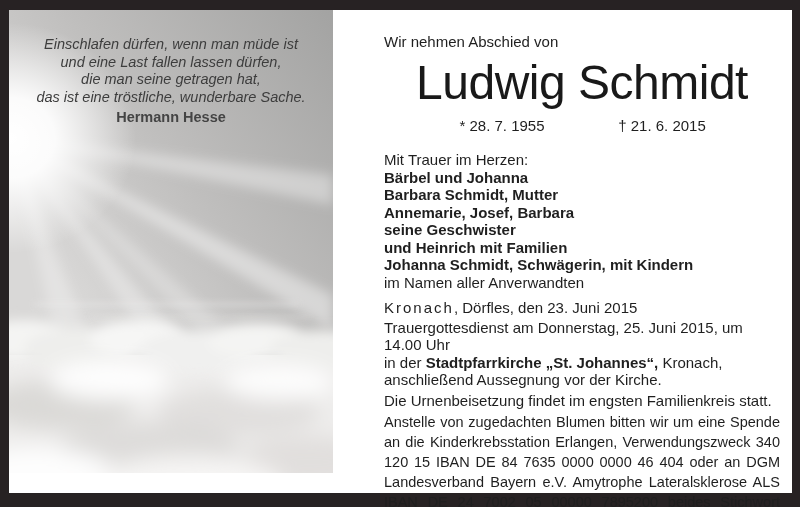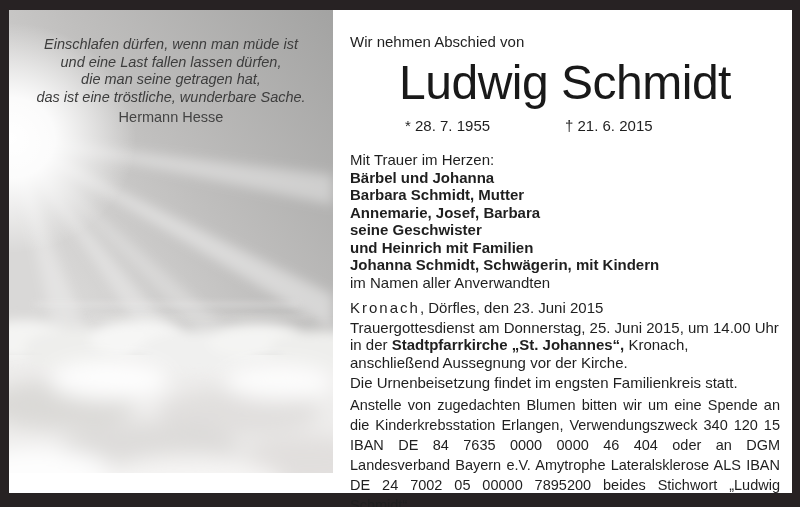--- a/index.html
+++ b/index.html
@@ -51,6 +51,7 @@
     color:#1f1f1f;
     font-size:15px;
     line-height:17.5px;
+    margin-left:34px;
   }
   .intro{margin-top:23px;}
   .name{

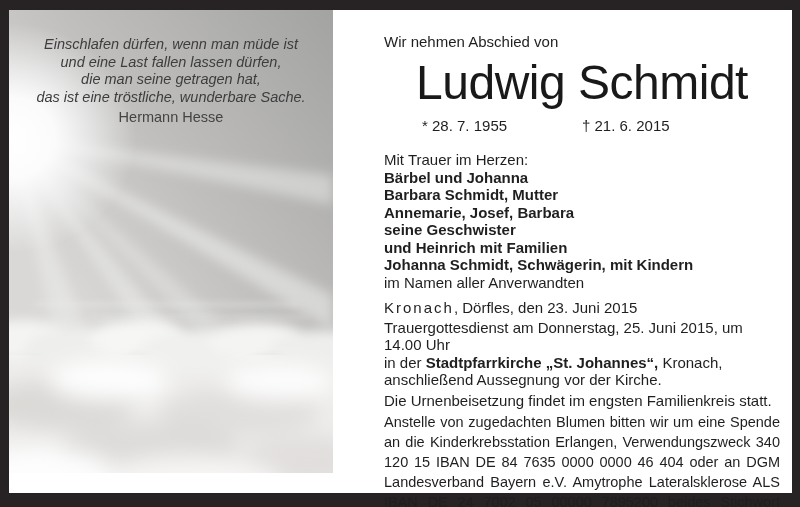--- a/index.html
+++ b/index.html
@@ -43,6 +43,7 @@
     font-style:normal;
     margin-top:3px;
     color:#444444;
+    font-weight:bold;
   }
   
   .content{

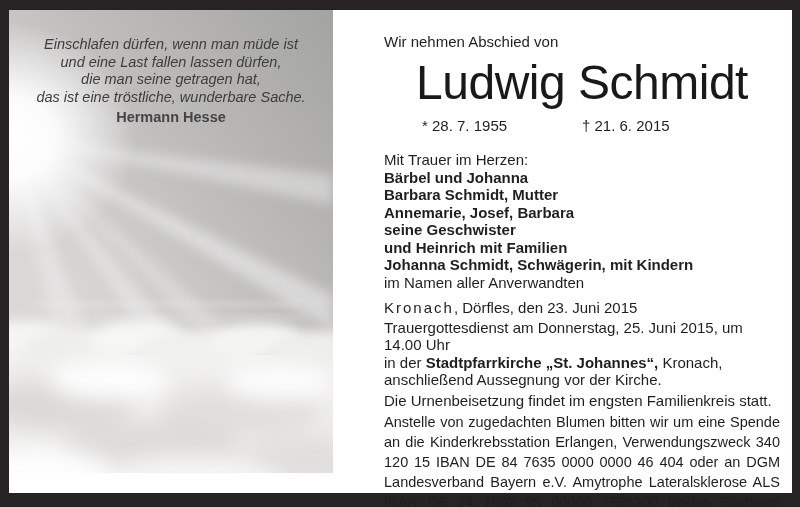--- a/index.html
+++ b/index.html
@@ -69,7 +69,7 @@
     display:flex;
     justify-content:center;
   }
-  .date-cell{width:160px;text-align:left;}
+  .date-cell{width:160px;text-align:center;}
   .mourners{margin-top:17px;}
   .mourners .bold-line{font-weight:bold;font-size:15px;}
   .dateline{margin-top:8px;}

